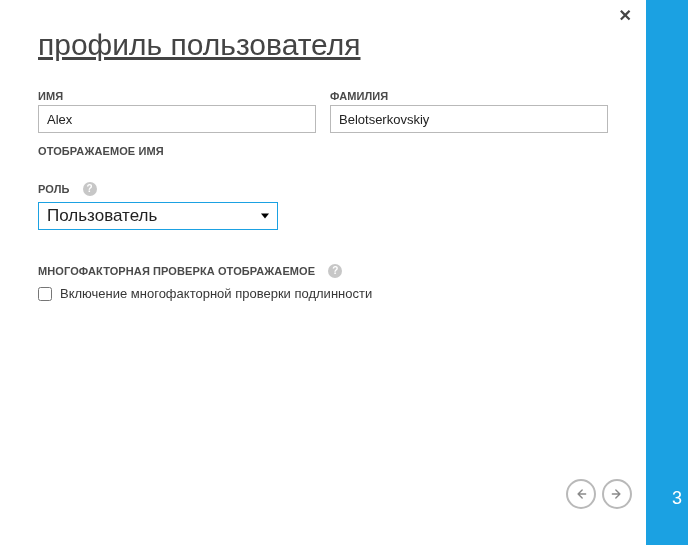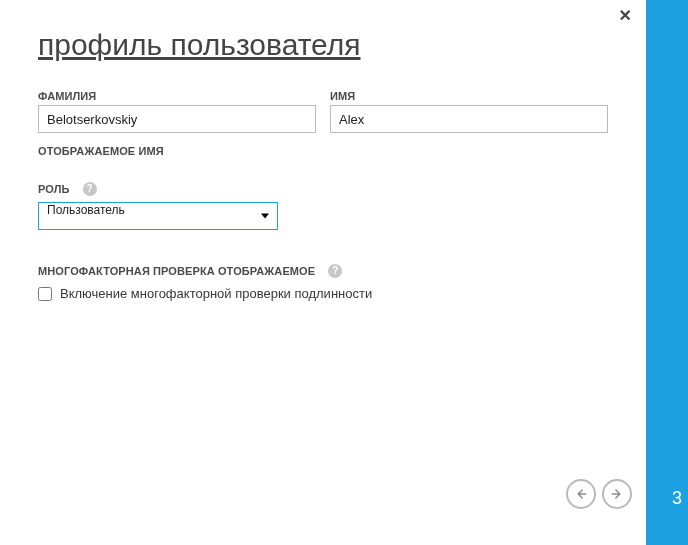--- a/index.html
+++ b/index.html
@@ -164,12 +164,12 @@
 
   <div class="row-two">
     <div class="field">
+      <label>ИМЯ</label>
+      <input class="text-input" type="text" value="Alex" style="">
+    </div>
+    <div class="field">
       <label>ФАМИЛИЯ</label>
       <input class="text-input" type="text" value="Belotserkovskiy" style="">
-    </div>
-    <div class="field">
-      <label>ИМЯ</label>
-      <input class="text-input" type="text" value="Alex" style="">
     </div>
   </div>
 

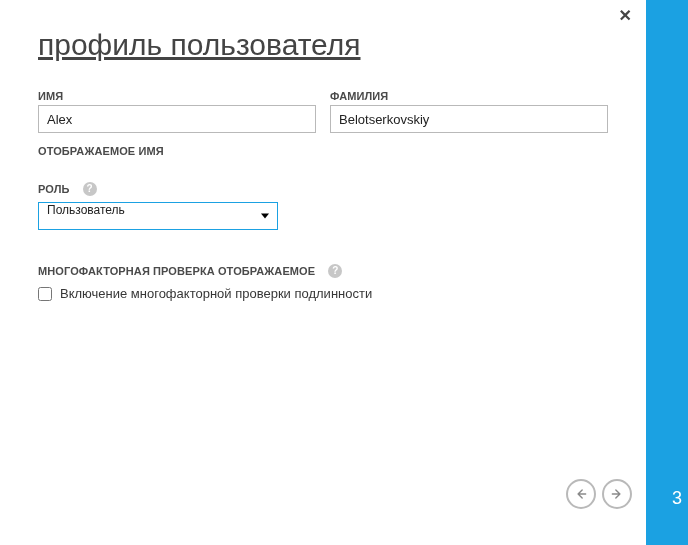--- a/index.html
+++ b/index.html
@@ -107,9 +107,9 @@
     border: 1px solid #1ba1e2;
     background: #fff;
     color: #222;
-    font-size: 12px;
+    font-size: 17px;
     display: flex;
-    align-items: flex-start;
+    align-items: center;
     padding-left: 8px;
     cursor: pointer;
   }

